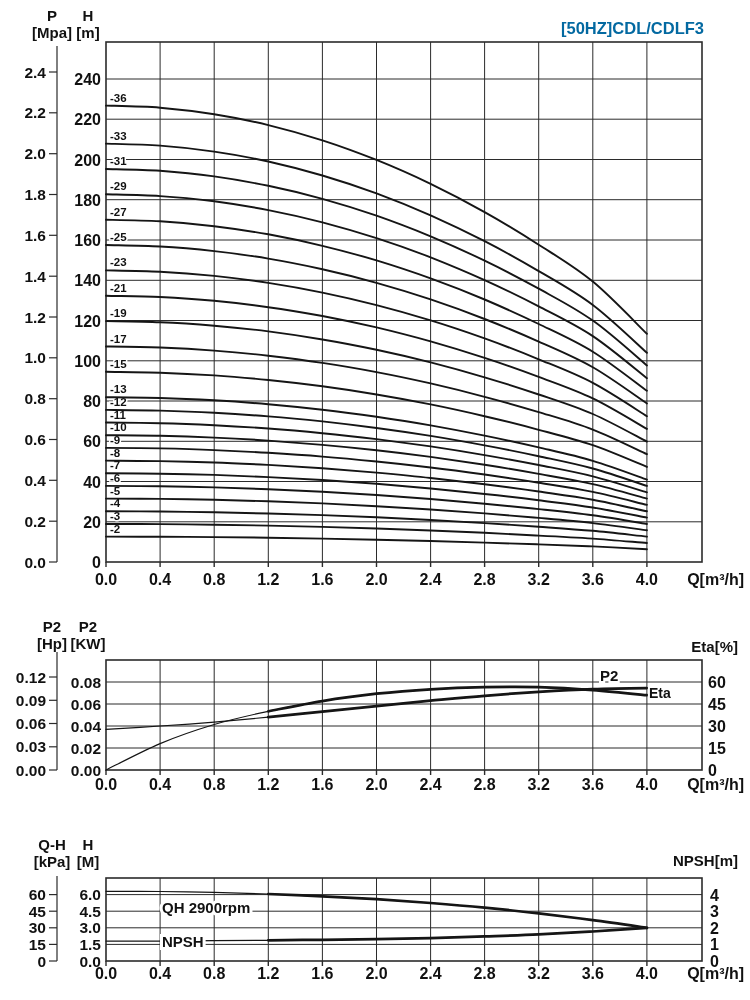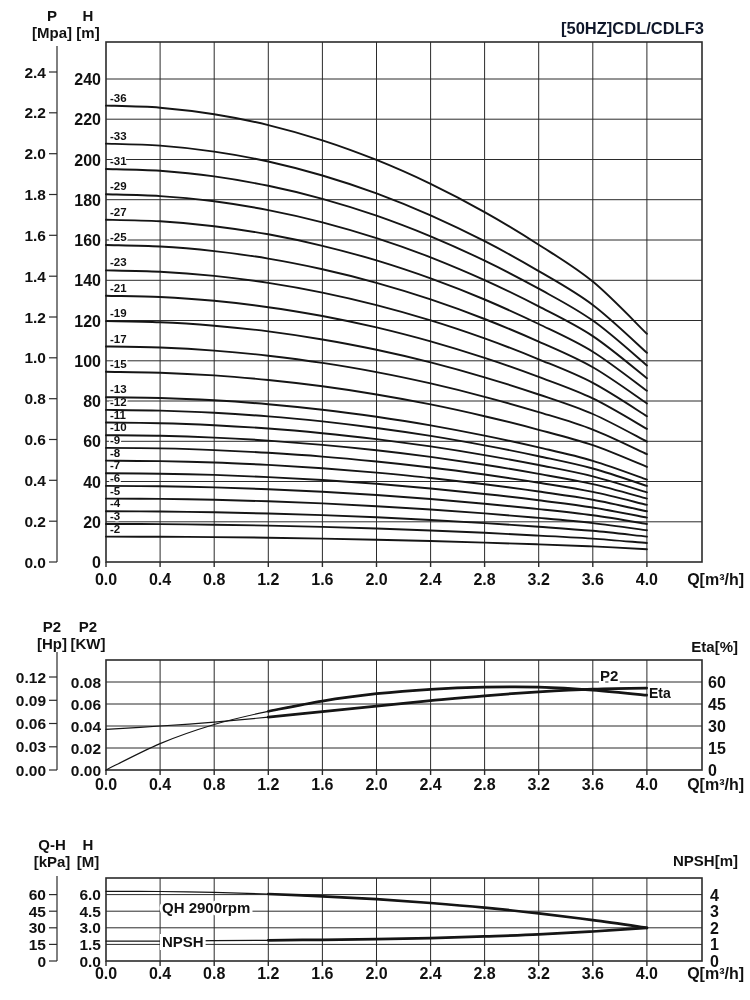--- a/index.html
+++ b/index.html
@@ -7,7 +7,7 @@
          font-family:"Liberation Sans", sans-serif;overflow:hidden;}
   #curves-svg{position:absolute;left:0;top:0;}
   #curves-svg text{fill:#111;font-weight:700;font-family:"Liberation Sans", sans-serif;}
-  .chart-title{position:absolute;top:19px;right:46px;font-size:16.5px;font-weight:700;color:#0f172a;}
+  .chart-title{position:absolute;top:19px;right:46px;font-size:16.5px;font-weight:700;color:#0369a1;}
 </style>
 </head>
 <body>

